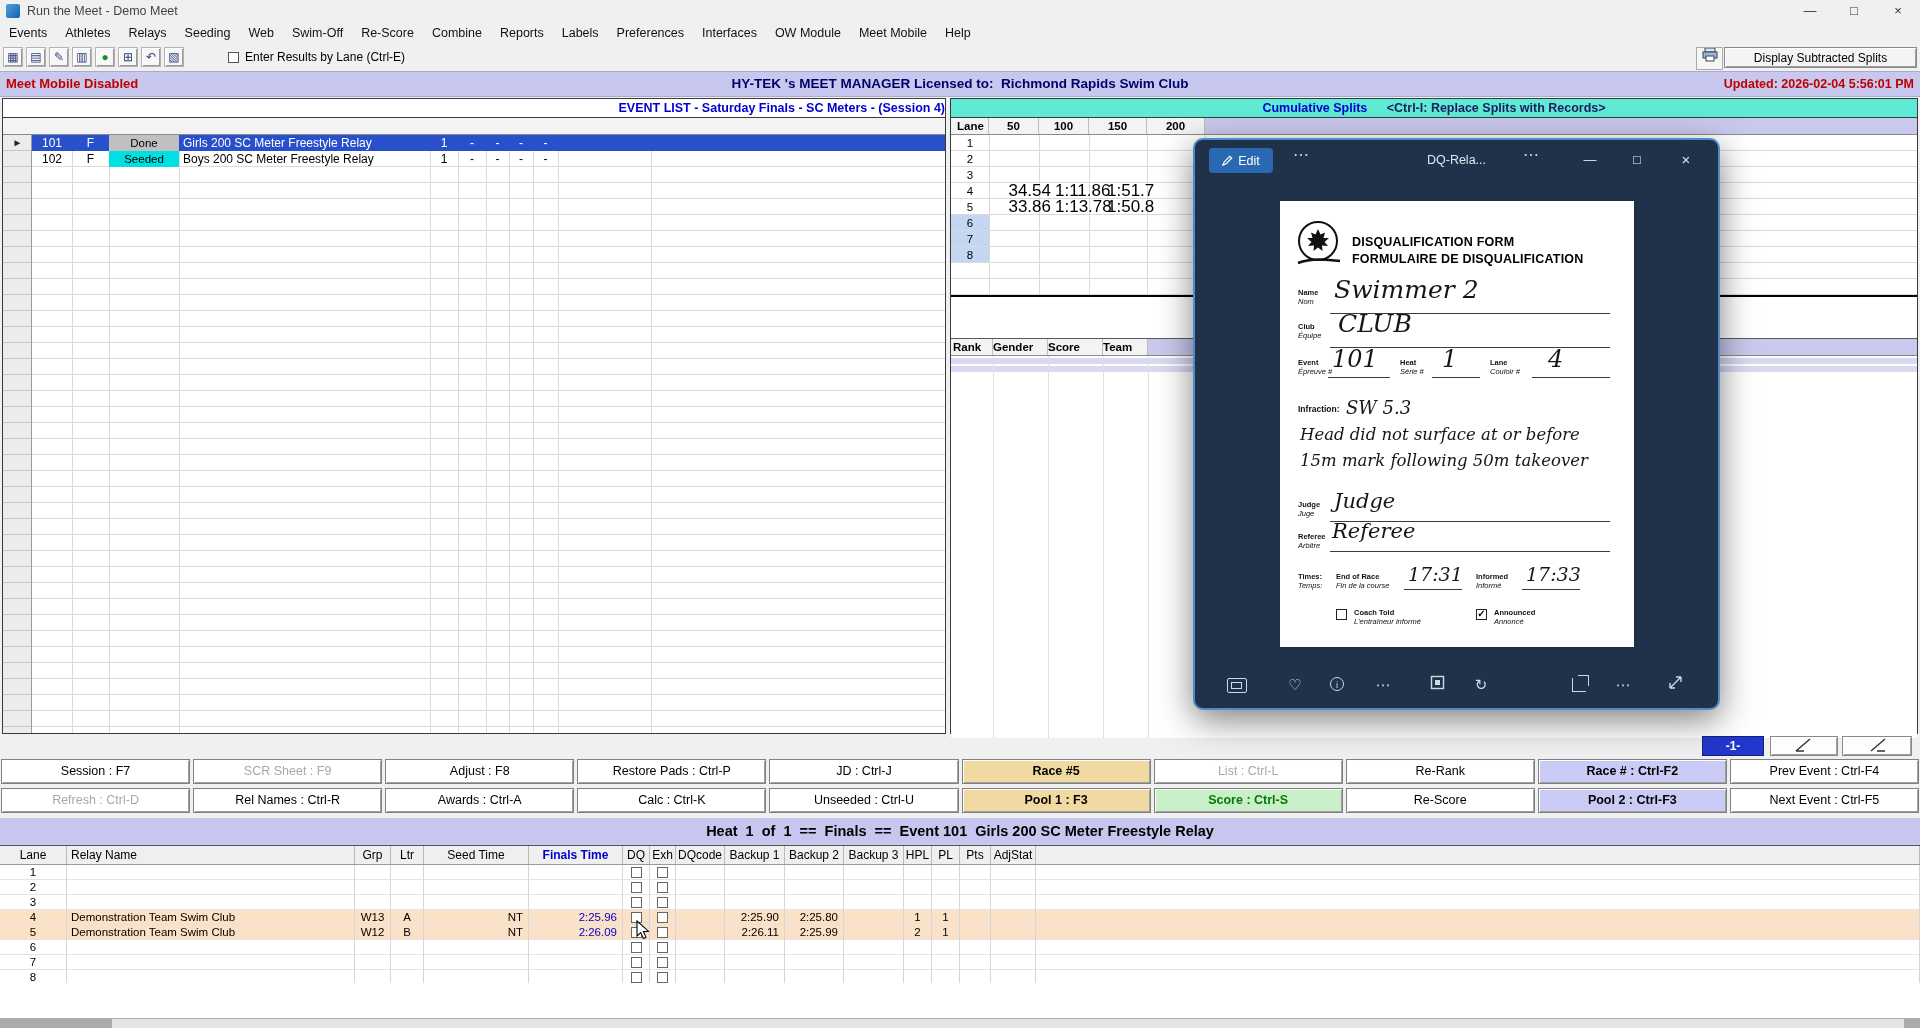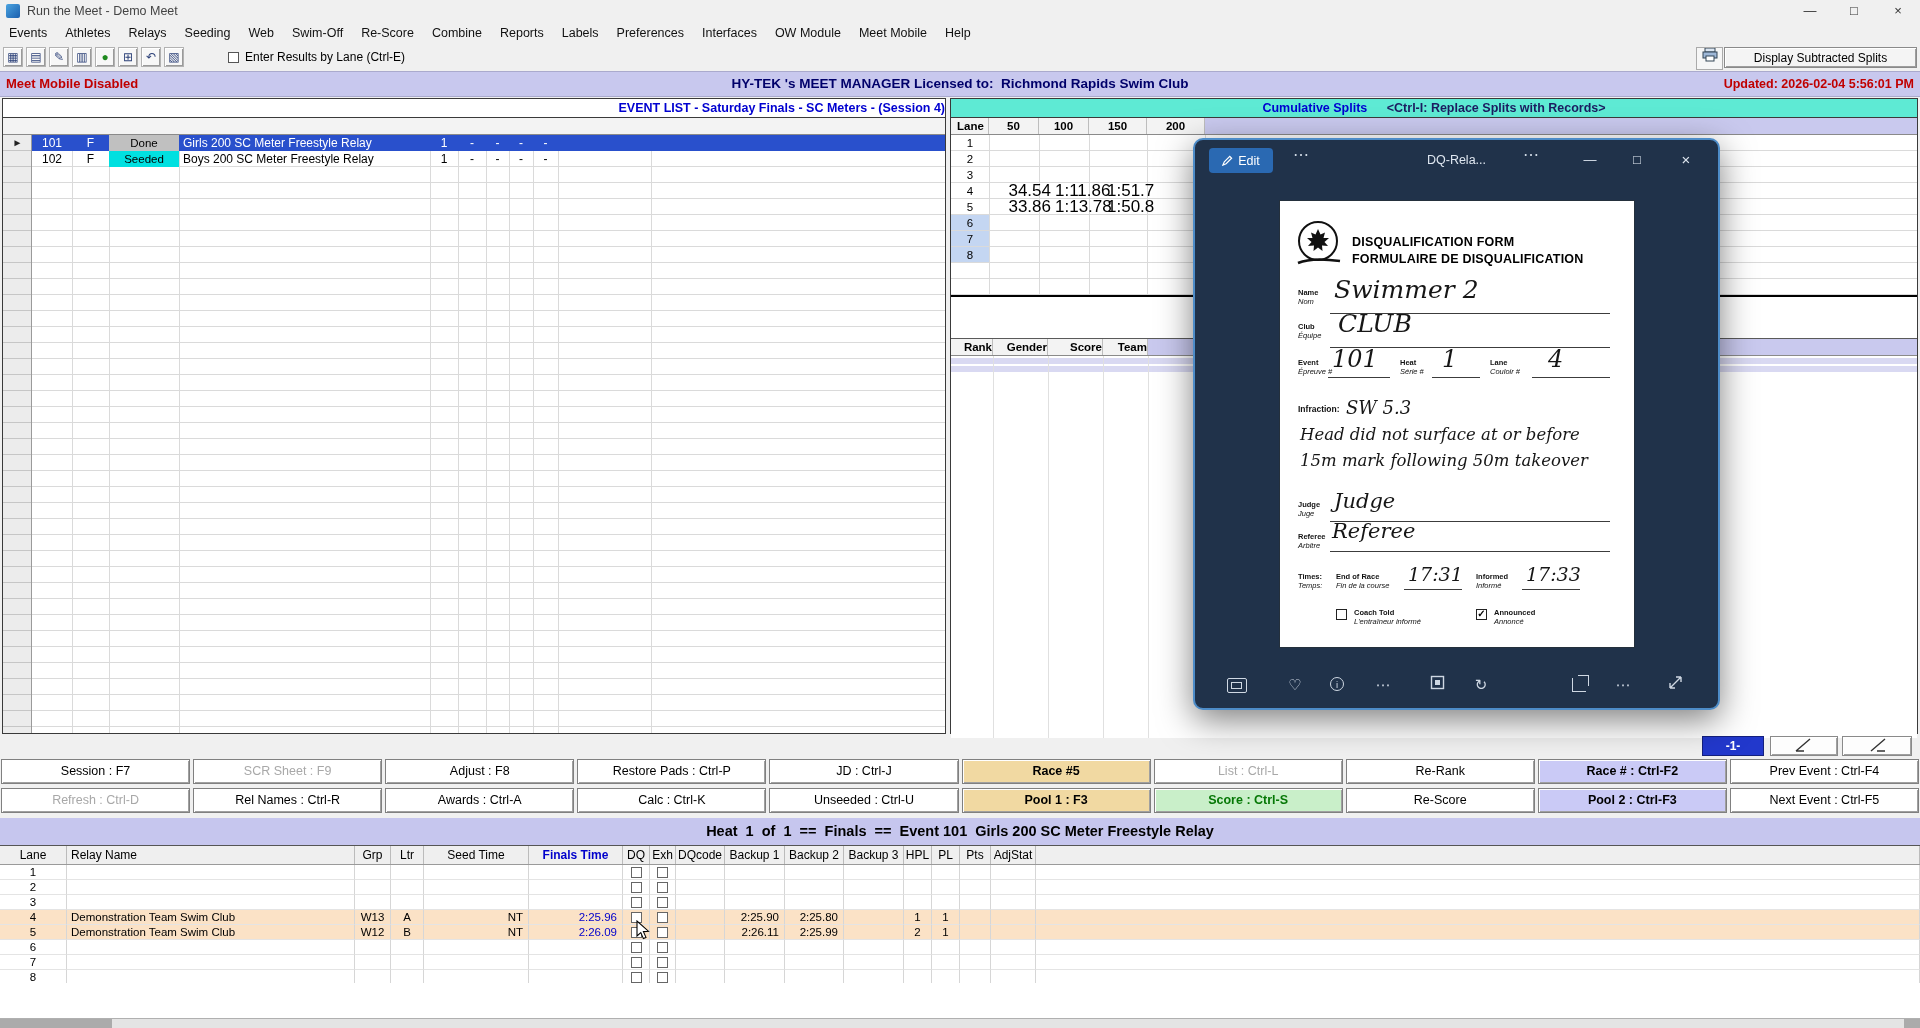--- a/index.html
+++ b/index.html
@@ -83,7 +83,7 @@
   .lane-hl { position:absolute; left:0; width:38px; height:15px; background:#c4d6f2; }
   .sp-val { position:absolute; height:16px; font-size:17px; line-height:16px; text-align:right;padding-left:14px; }
   .rank-header { position:relative; height:16px; background:#f3f3f3; border-top:1px solid #5a5a5a; border-bottom:1px solid #8a8a8a; font-size:11.5px; font-weight:bold; }
-  .rank-header .c { position:absolute; top:0; height:16px; line-height:16px; text-align:right; border-right:1px solid #bdbdbd; box-sizing:border-box; }
+  .rank-header .c { position:absolute; top:0; height:16px; line-height:16px; text-align:left; border-right:1px solid #bdbdbd; box-sizing:border-box; }
   .rank-body { position:relative; height:382px; background:#fff; }
   .stripe { position:absolute; left:0; width:966px; height:6px; background:#d9d9f2; }
 

